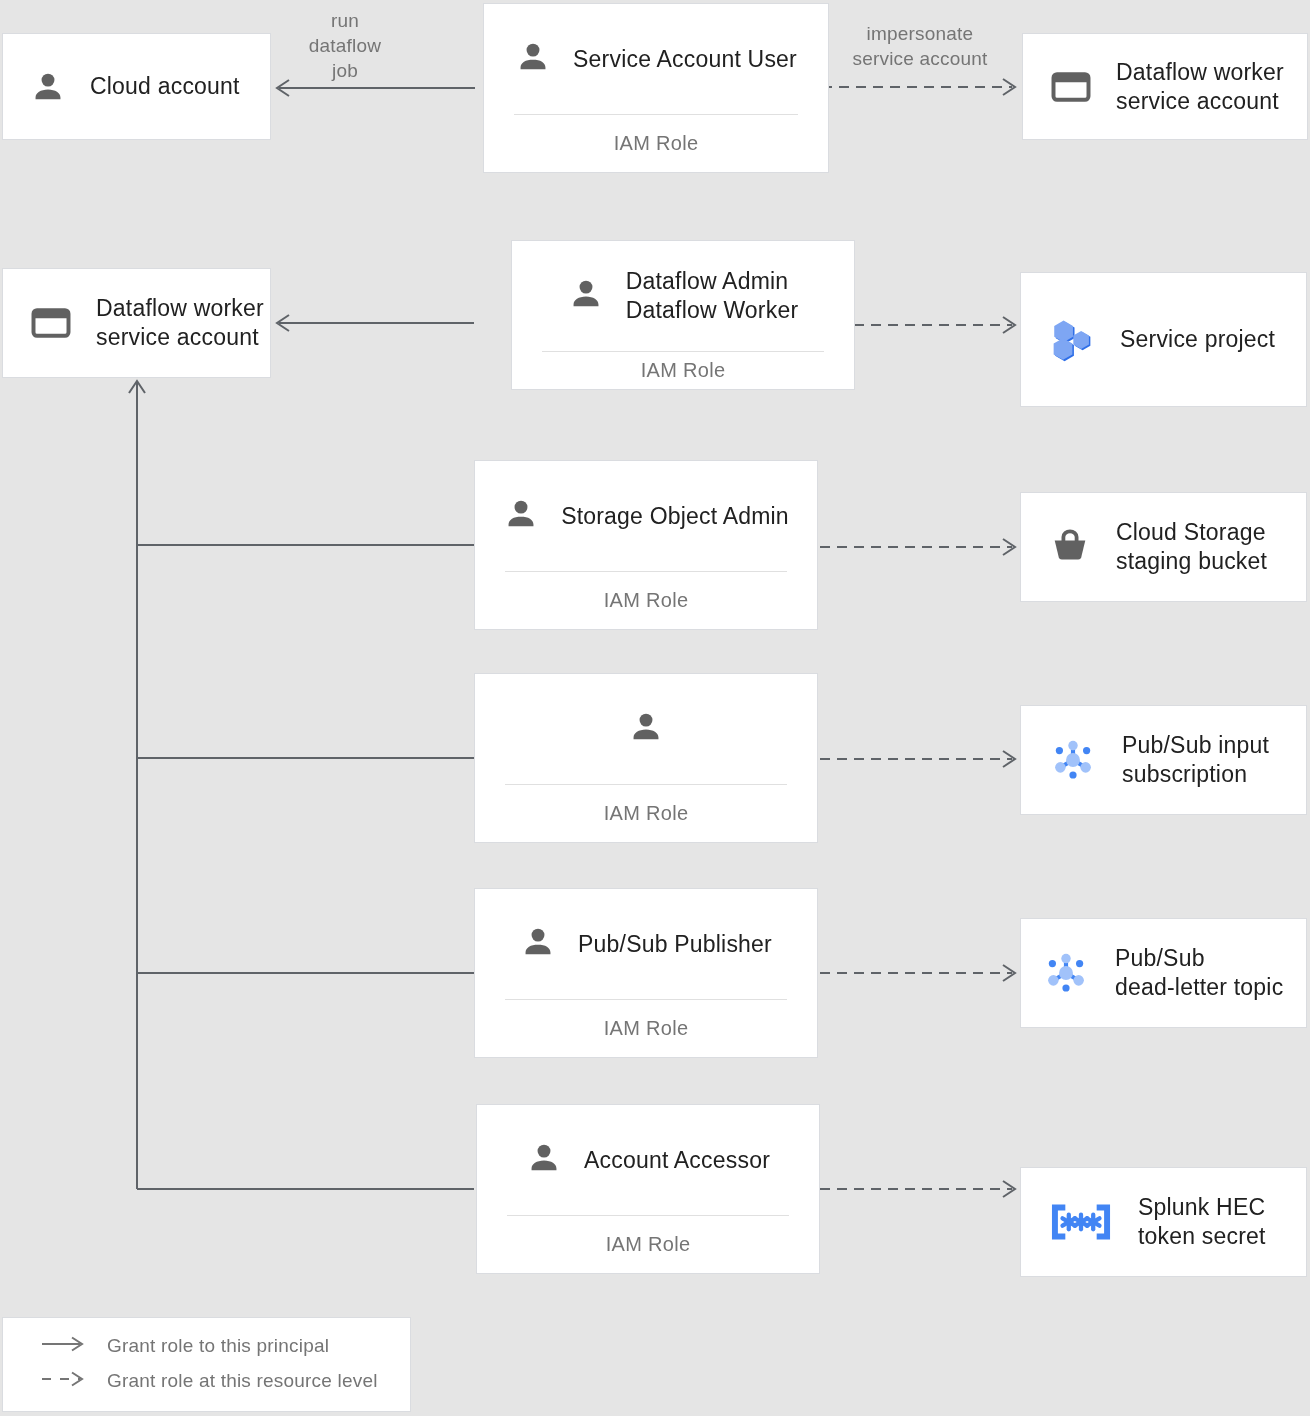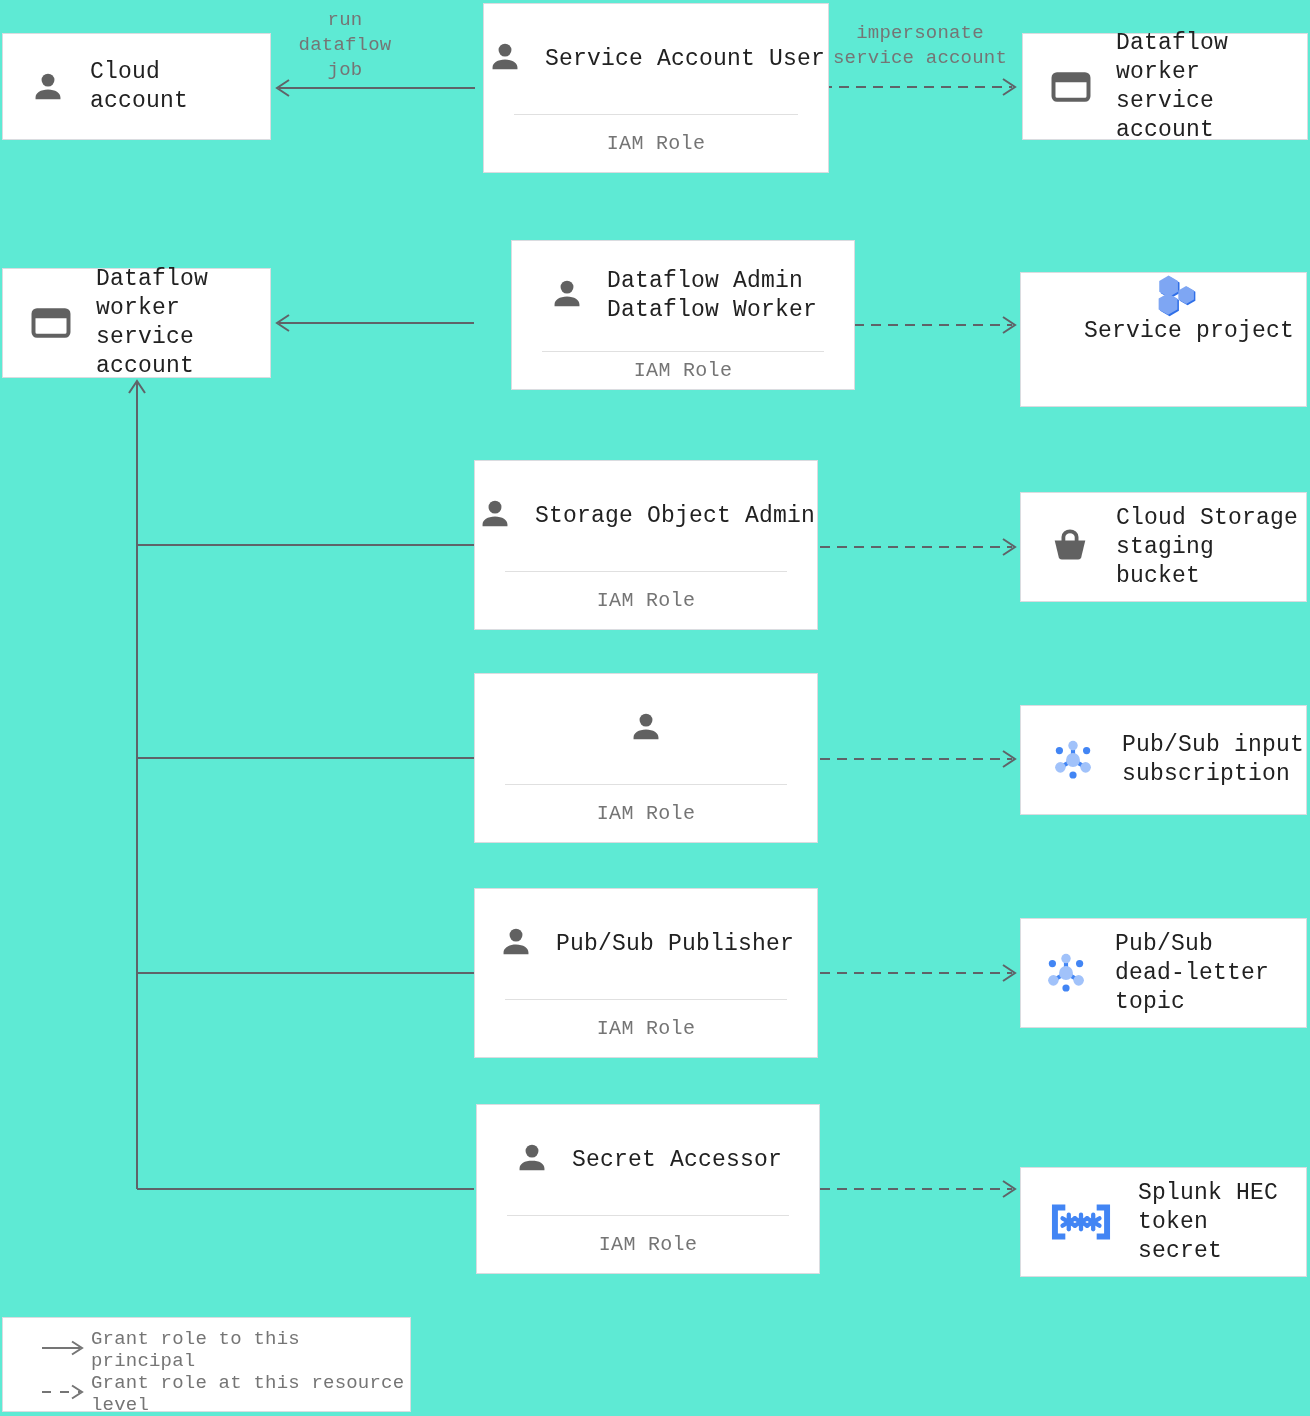--- a/index.html
+++ b/index.html
@@ -4,8 +4,8 @@
 <style>
   html,body{margin:0;padding:0;background:#ffffff;}
   .canvas{
-    position:relative;width:1310px;height:1416px;background:#5eead4;
-    font-family:Liberation Mono, monospace;overflow:hidden;
+    position:relative;width:1310px;height:1416px;background:#e5e5e5;
+    font-family:Liberation Sans, sans-serif;overflow:hidden;
   }
   .connectors{position:absolute;left:0;top:0;z-index:0;}
   .box{

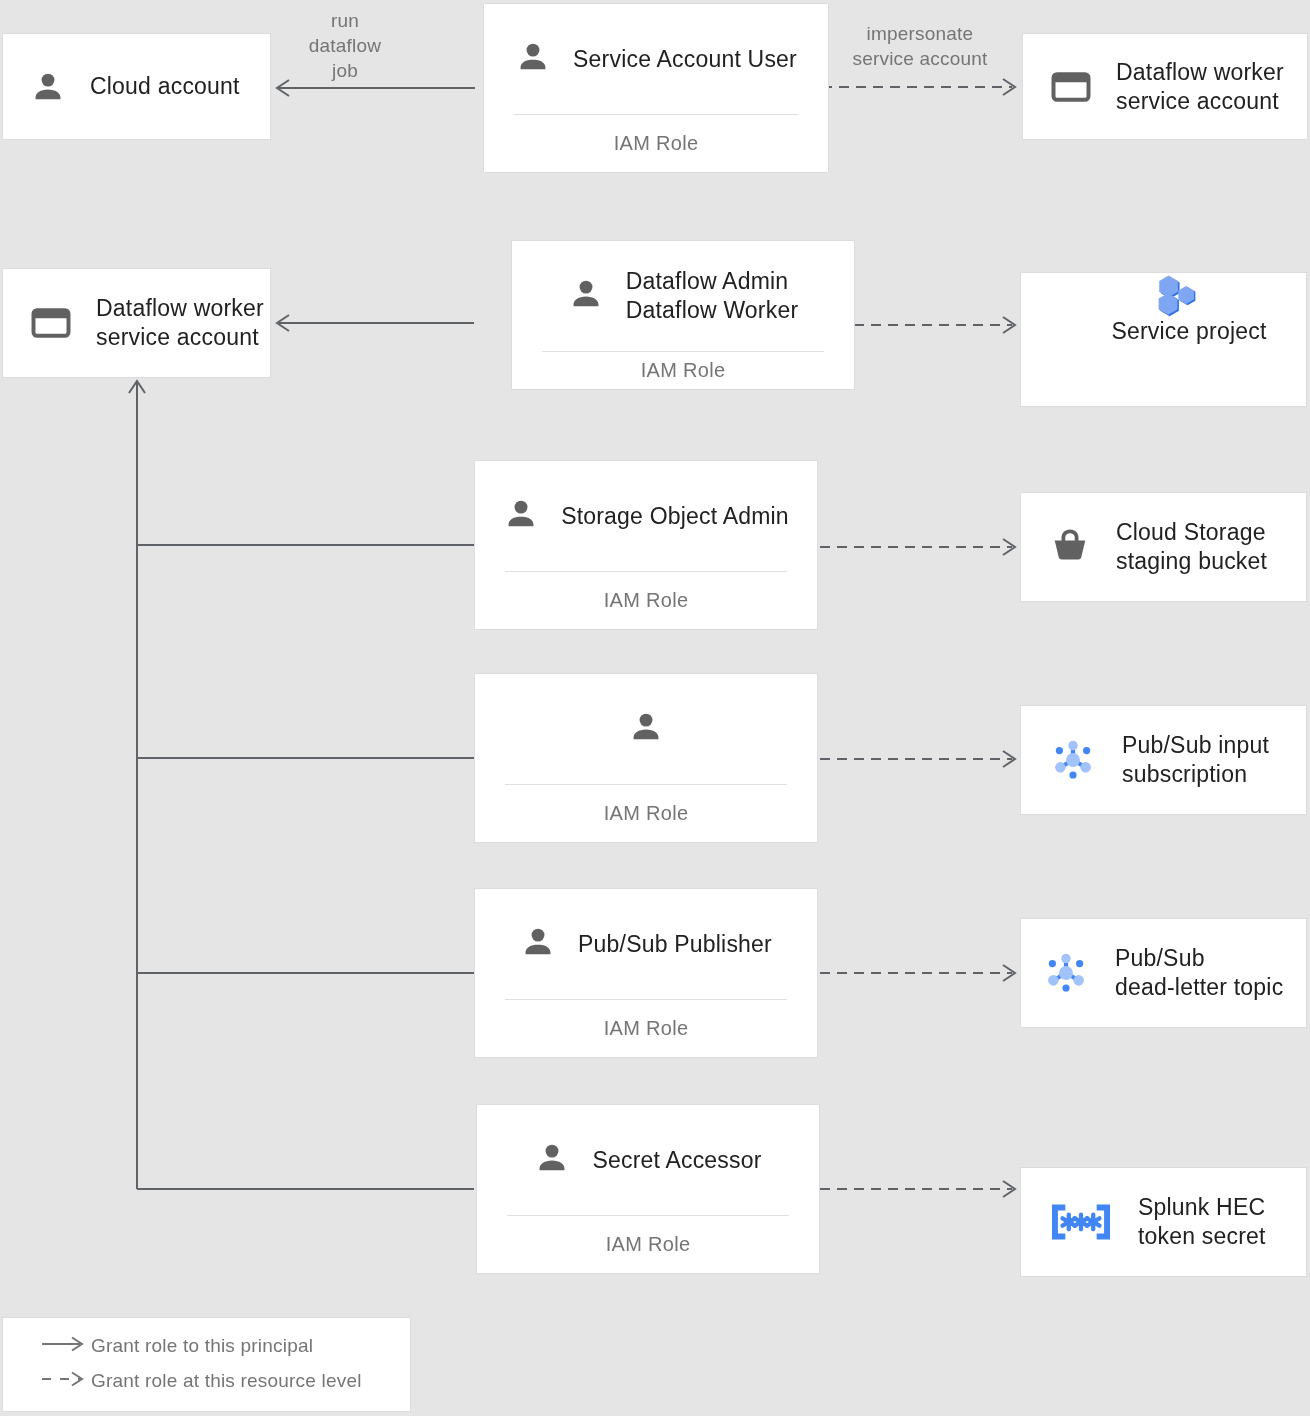--- a/index.html
+++ b/index.html
@@ -152,7 +152,7 @@
     <div class="iam-sub">IAM Role</div>
   </div>
 
-  <div class="box side-box" style="left:1020px;top:272px;width:287px;height:135px;flex-direction:column;">
+  <div class="box side-box" style="left:1020px;top:272px;width:287px;height:135px;">
     <span class="icon">
       <svg width="48" height="44" viewBox="0 0 40 36">
 

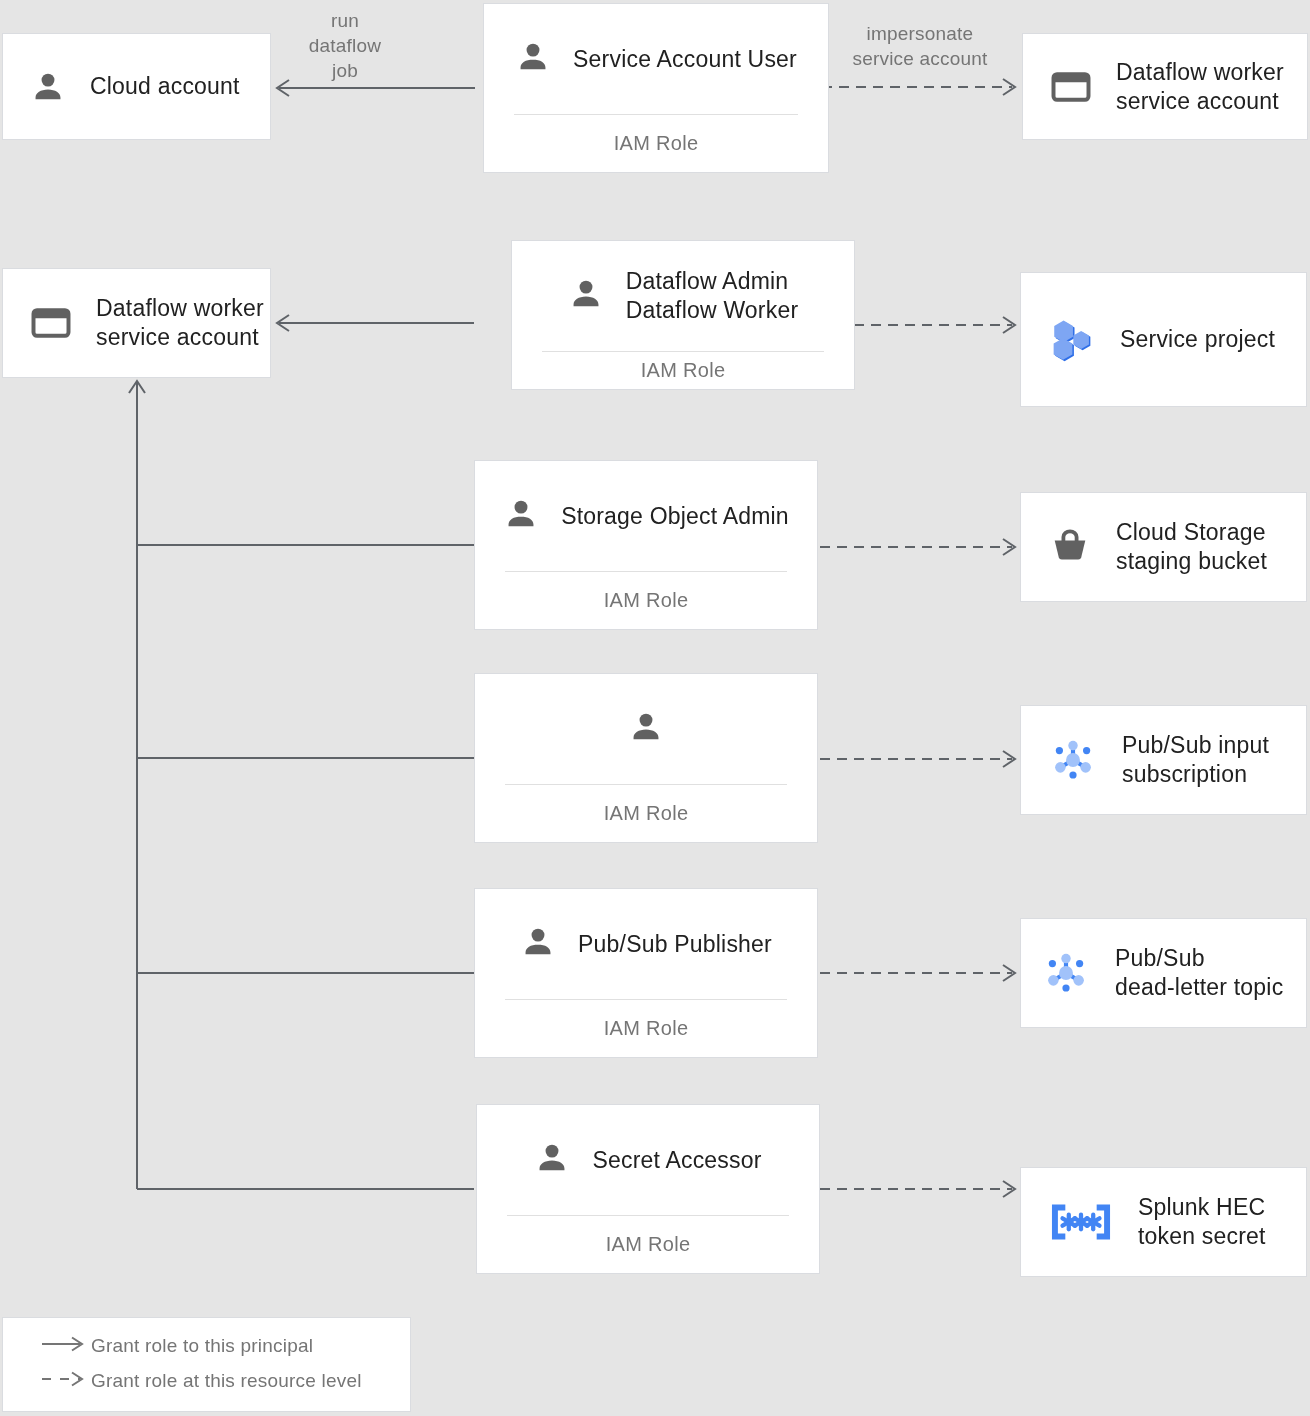--- a/index.html
+++ b/index.html
@@ -271,7 +271,7 @@
           <path d="M12 13.7c-4.9 0-8.3 2.4-8.3 5.3v1.1h16.6v-1.1c0-2.9-3.4-5.3-8.3-5.3z" fill="#616161"></path>
         </svg>
       </span>
-      <div class="iam-title">Secret Accessor</div>
+      <div class="iam-title">Account Accessor</div>
     </div>
     <div class="iam-divider"></div>
     <div class="iam-sub">IAM Role</div>

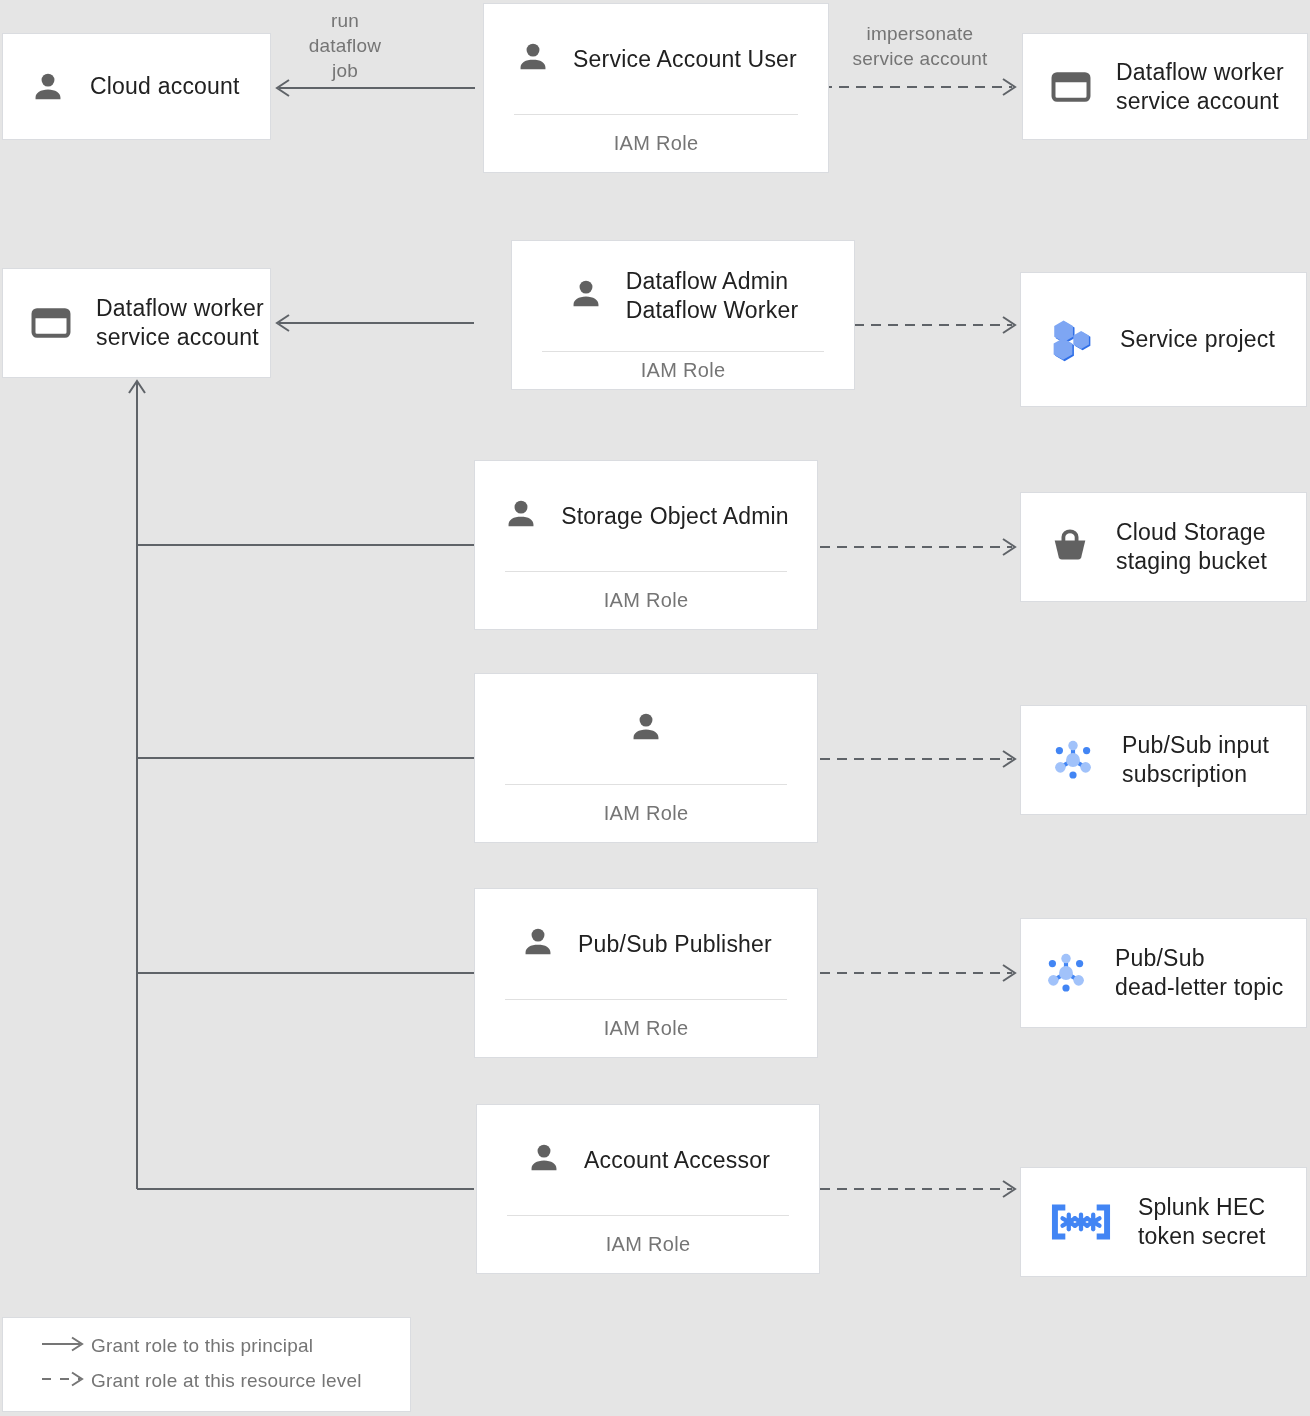--- a/index.html
+++ b/index.html
@@ -44,7 +44,7 @@
     padding:10px 0 12px 36px;
   }
   .legend-row{display:flex;align-items:center;}
-  .legend-label{margin-left:4px;font-size:19px;color:#757575;letter-spacing:0.2px;}
+  .legend-label{margin-left:20px;font-size:19px;color:#757575;letter-spacing:0.2px;}
 </style>
 </head>
 <body>

